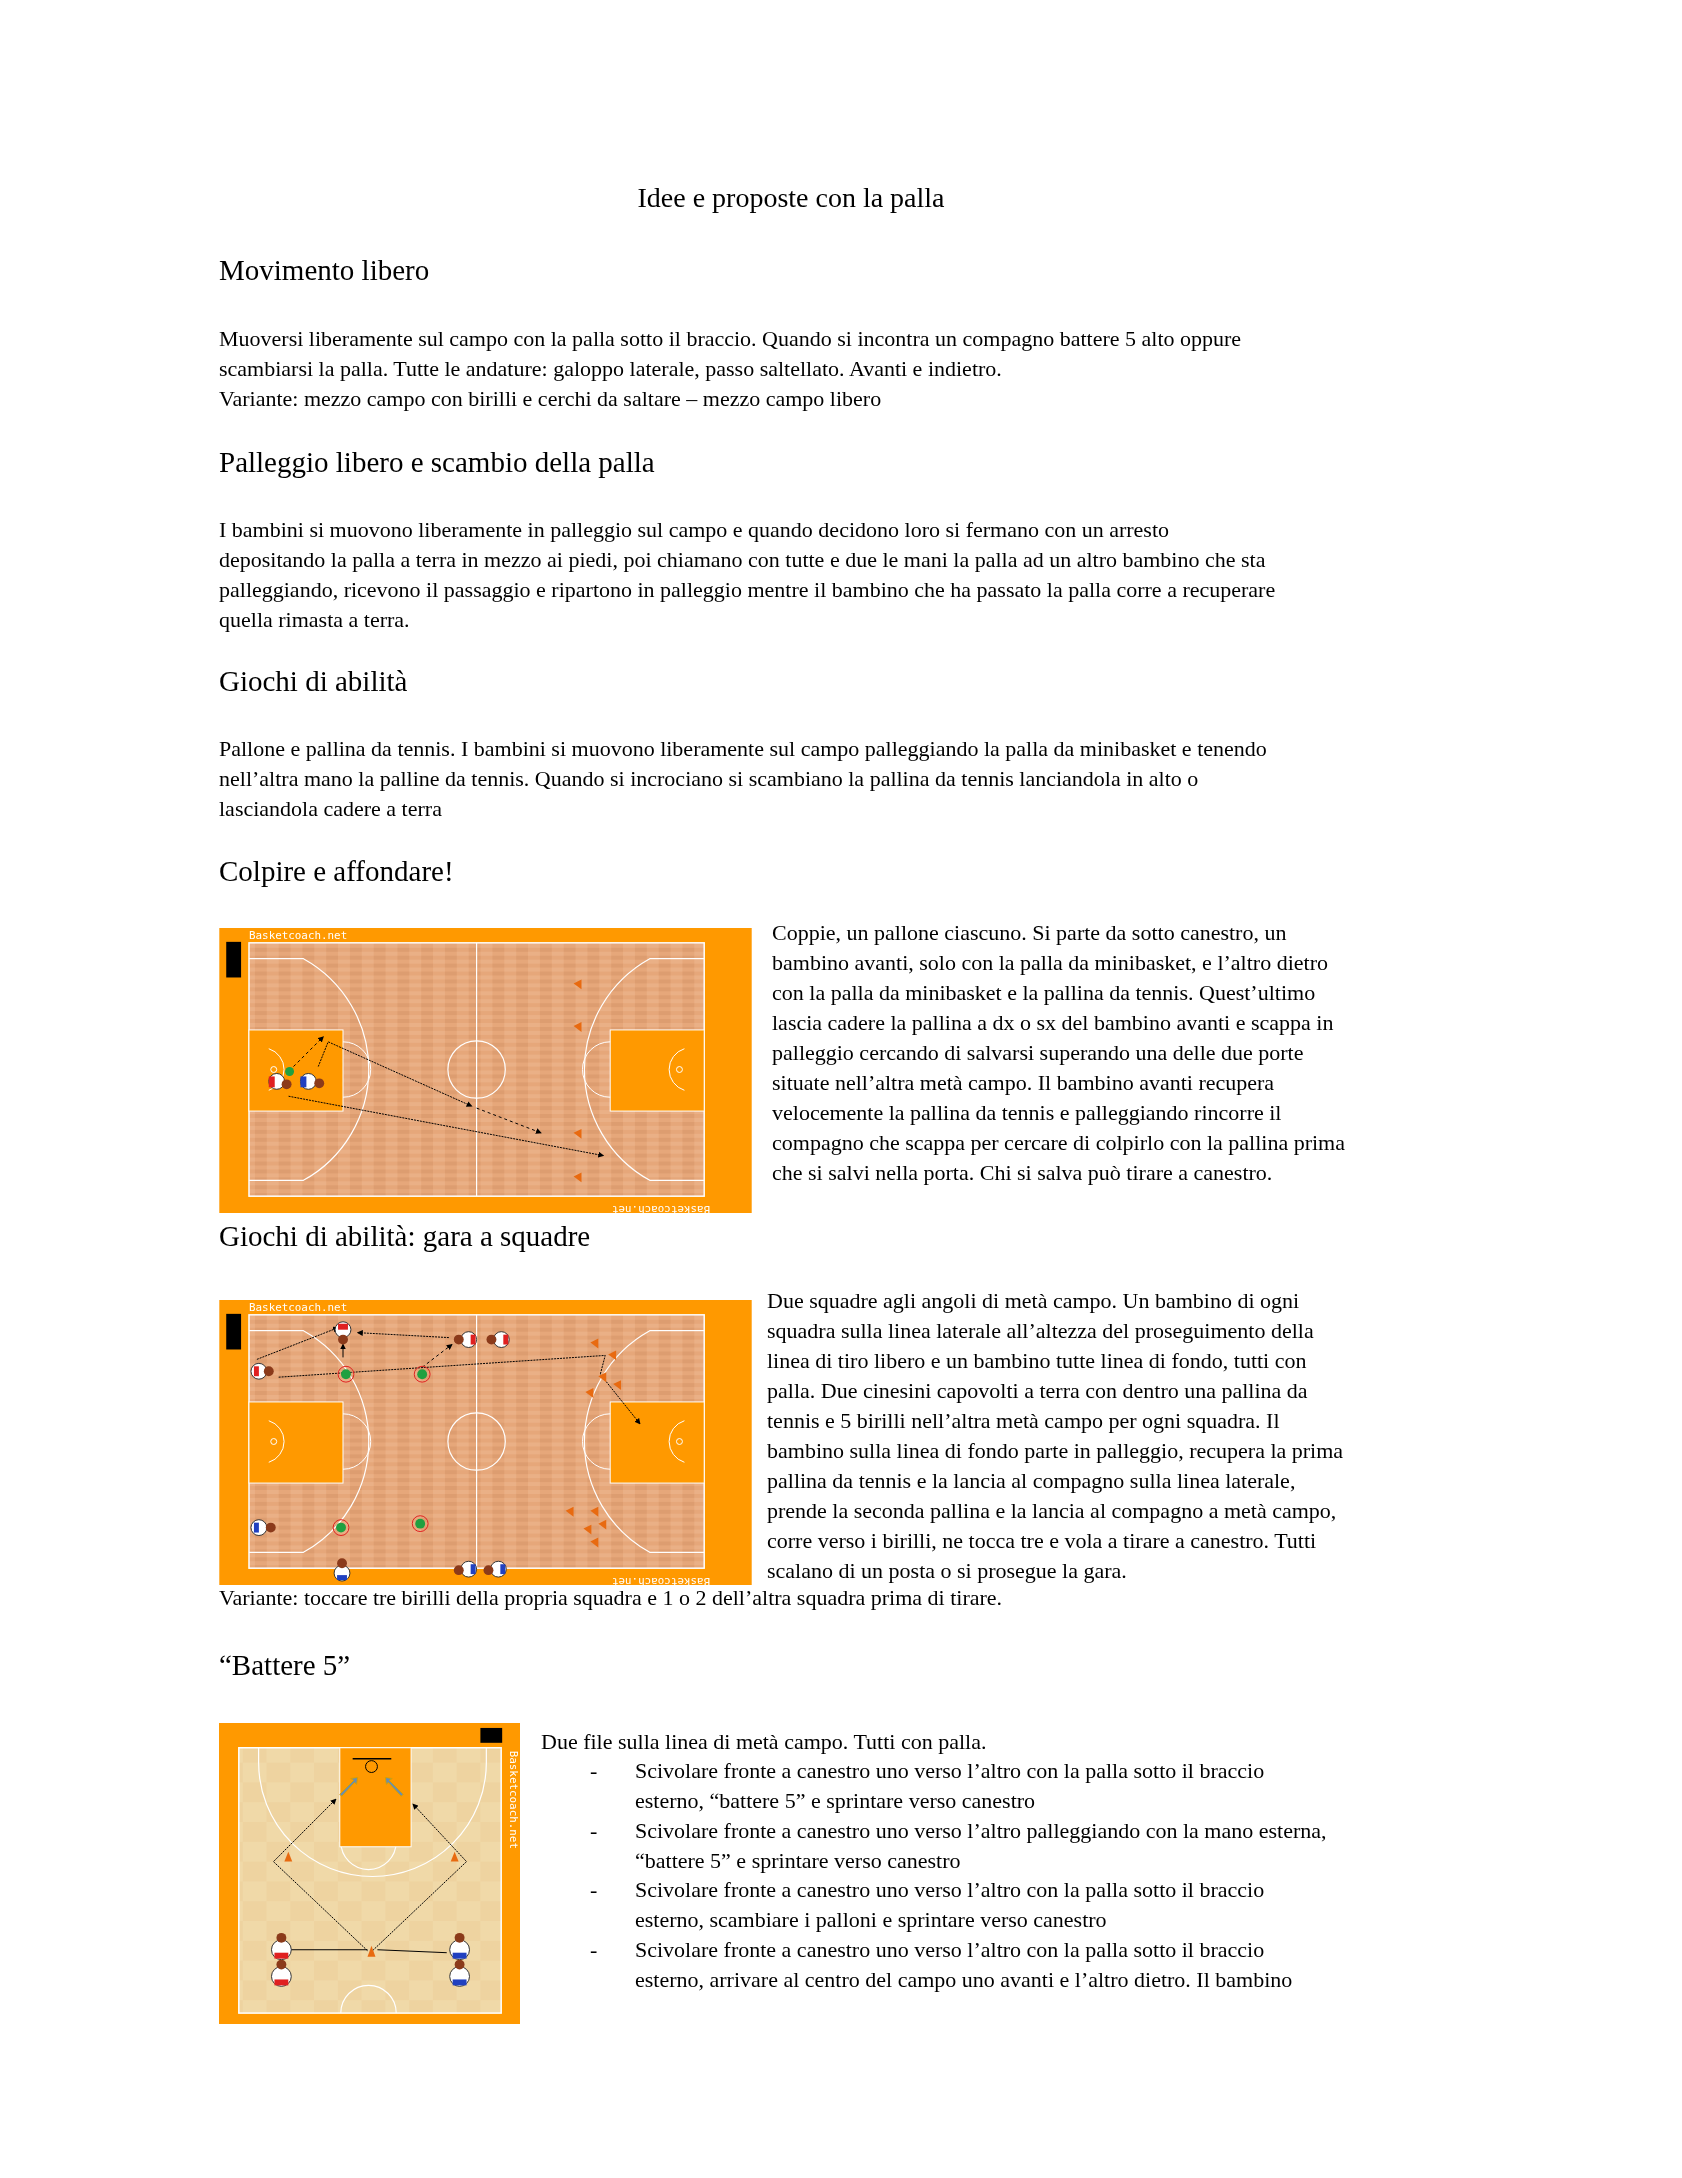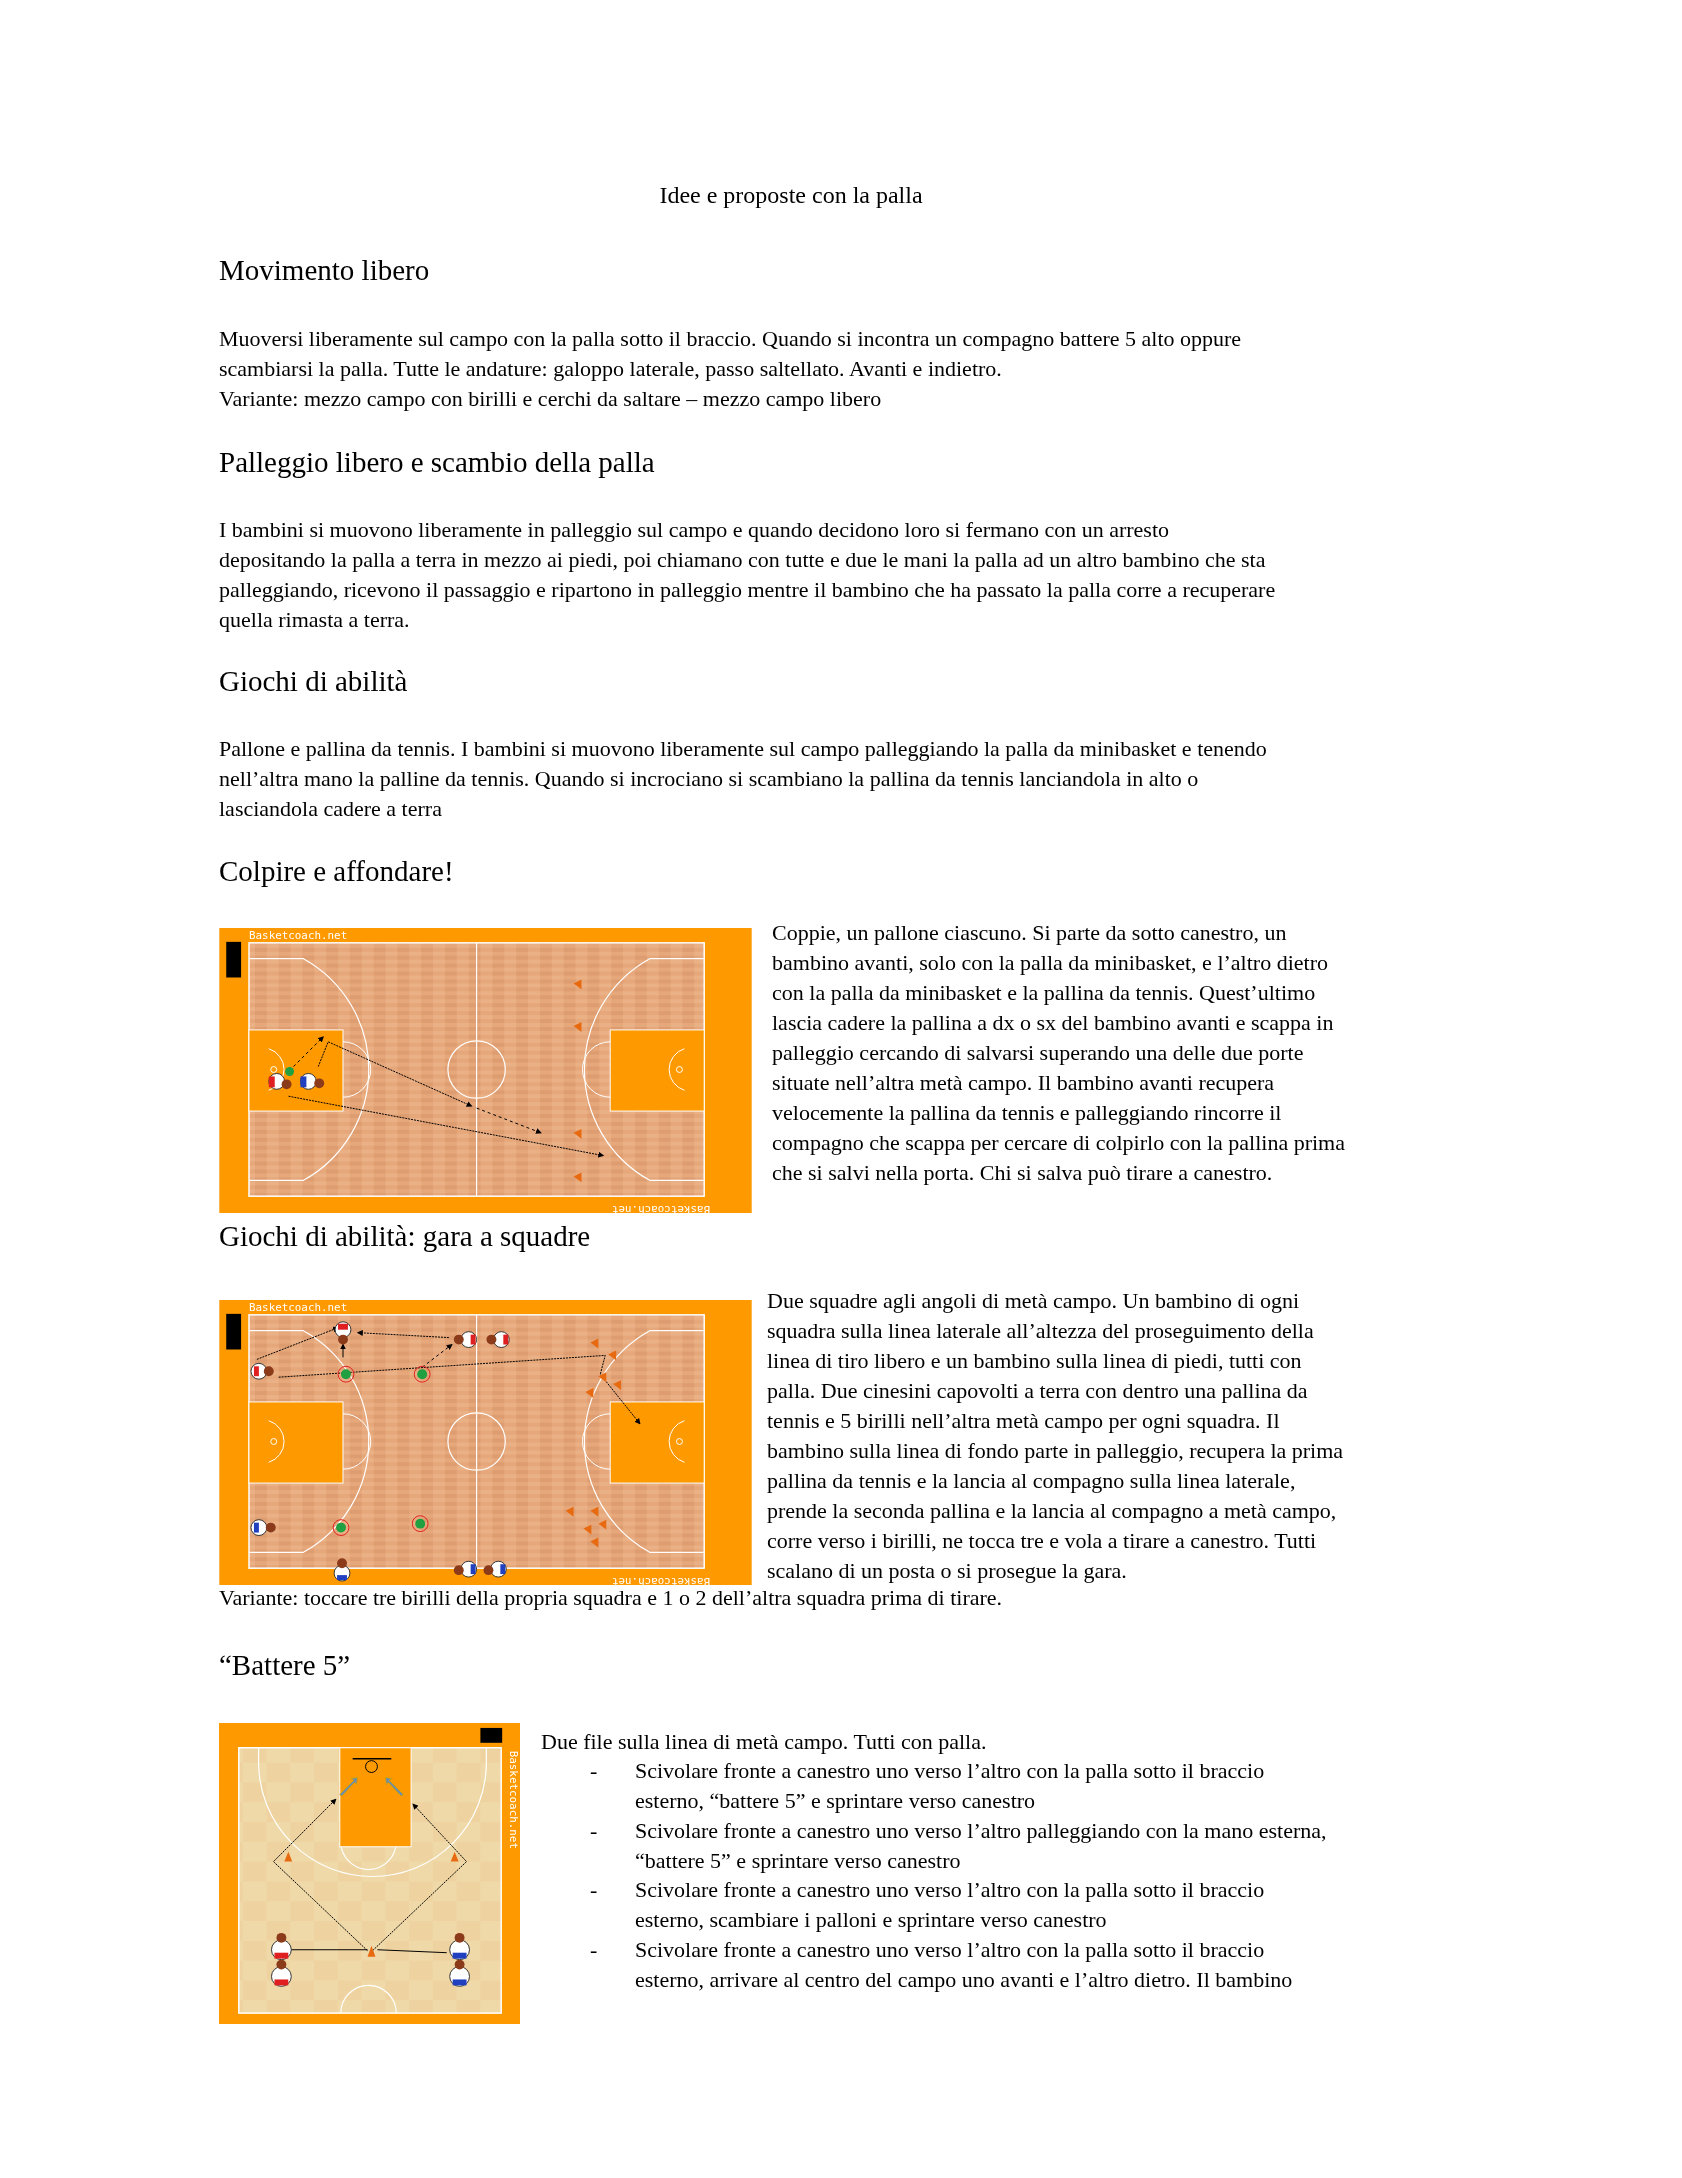--- a/index.html
+++ b/index.html
@@ -5,7 +5,7 @@
   html, body { margin: 0; padding: 0; background: #ffffff; }
   body { width: 1682px; height: 2178px; position: relative; overflow: hidden;
          font-family: "Liberation Serif", "DejaVu Serif", serif; color: #000; }
-  .title { position: absolute; left: 0; width: 1582px; text-align: center; top: 182px; font-size: 24px; }
+  .title { position: absolute; left: 0; width: 1582px; text-align: center; top: 182px; font-size: 28px; }
   .h { position: absolute; left: 219px; font-size: 29px; line-height: 34px; white-space: nowrap; }
   .p { position: absolute; left: 219px; font-size: 22px; line-height: 30px; }
   .p div { white-space: nowrap; }

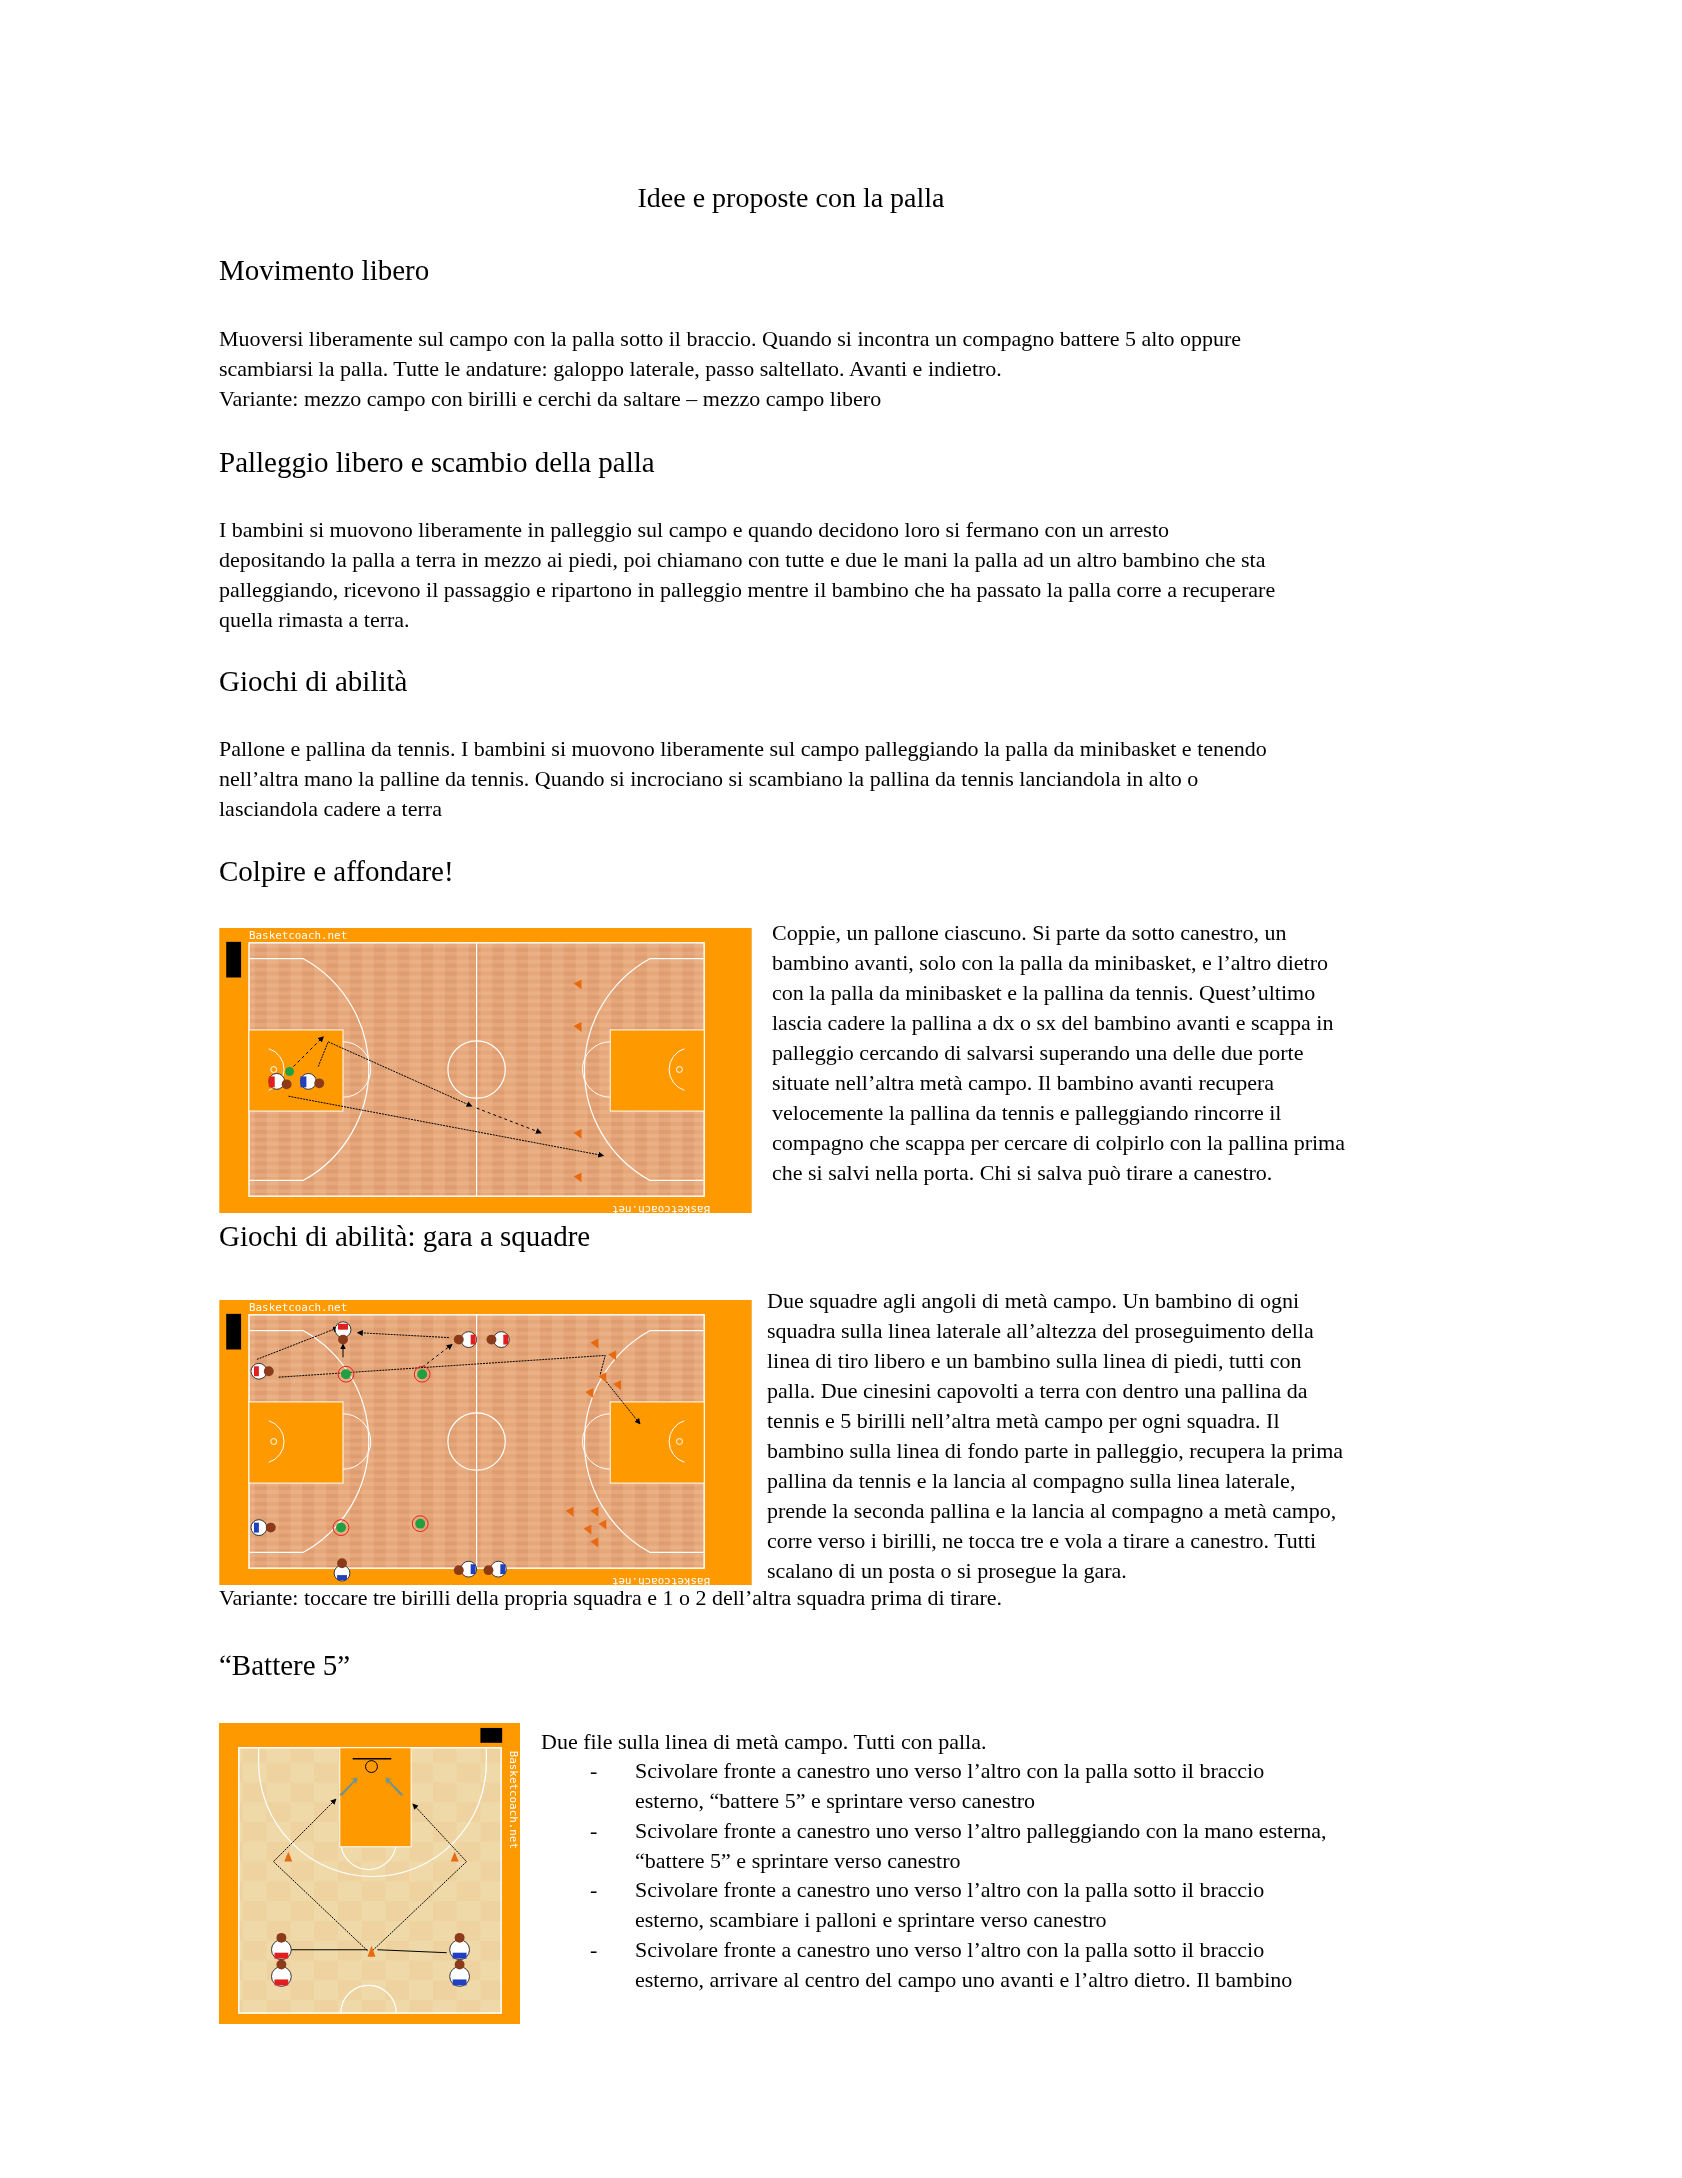--- a/index.html
+++ b/index.html
@@ -217,7 +217,7 @@
 <div class="p" style="left:767px; top:1286px;">
   <div>Due squadre agli angoli di metà campo. Un bambino di ogni</div>
   <div>squadra sulla linea laterale all’altezza del proseguimento della</div>
-  <div>linea di tiro libero e un bambino sulla linea di piedi, tutti con</div>
+  <div>linea di tiro libero e un bambino tutte linea di fondo, tutti con</div>
   <div>palla. Due cinesini capovolti a terra con dentro una pallina da</div>
   <div>tennis e 5 birilli nell’altra metà campo per ogni squadra. Il</div>
   <div>bambino sulla linea di fondo parte in palleggio, recupera la prima</div>

